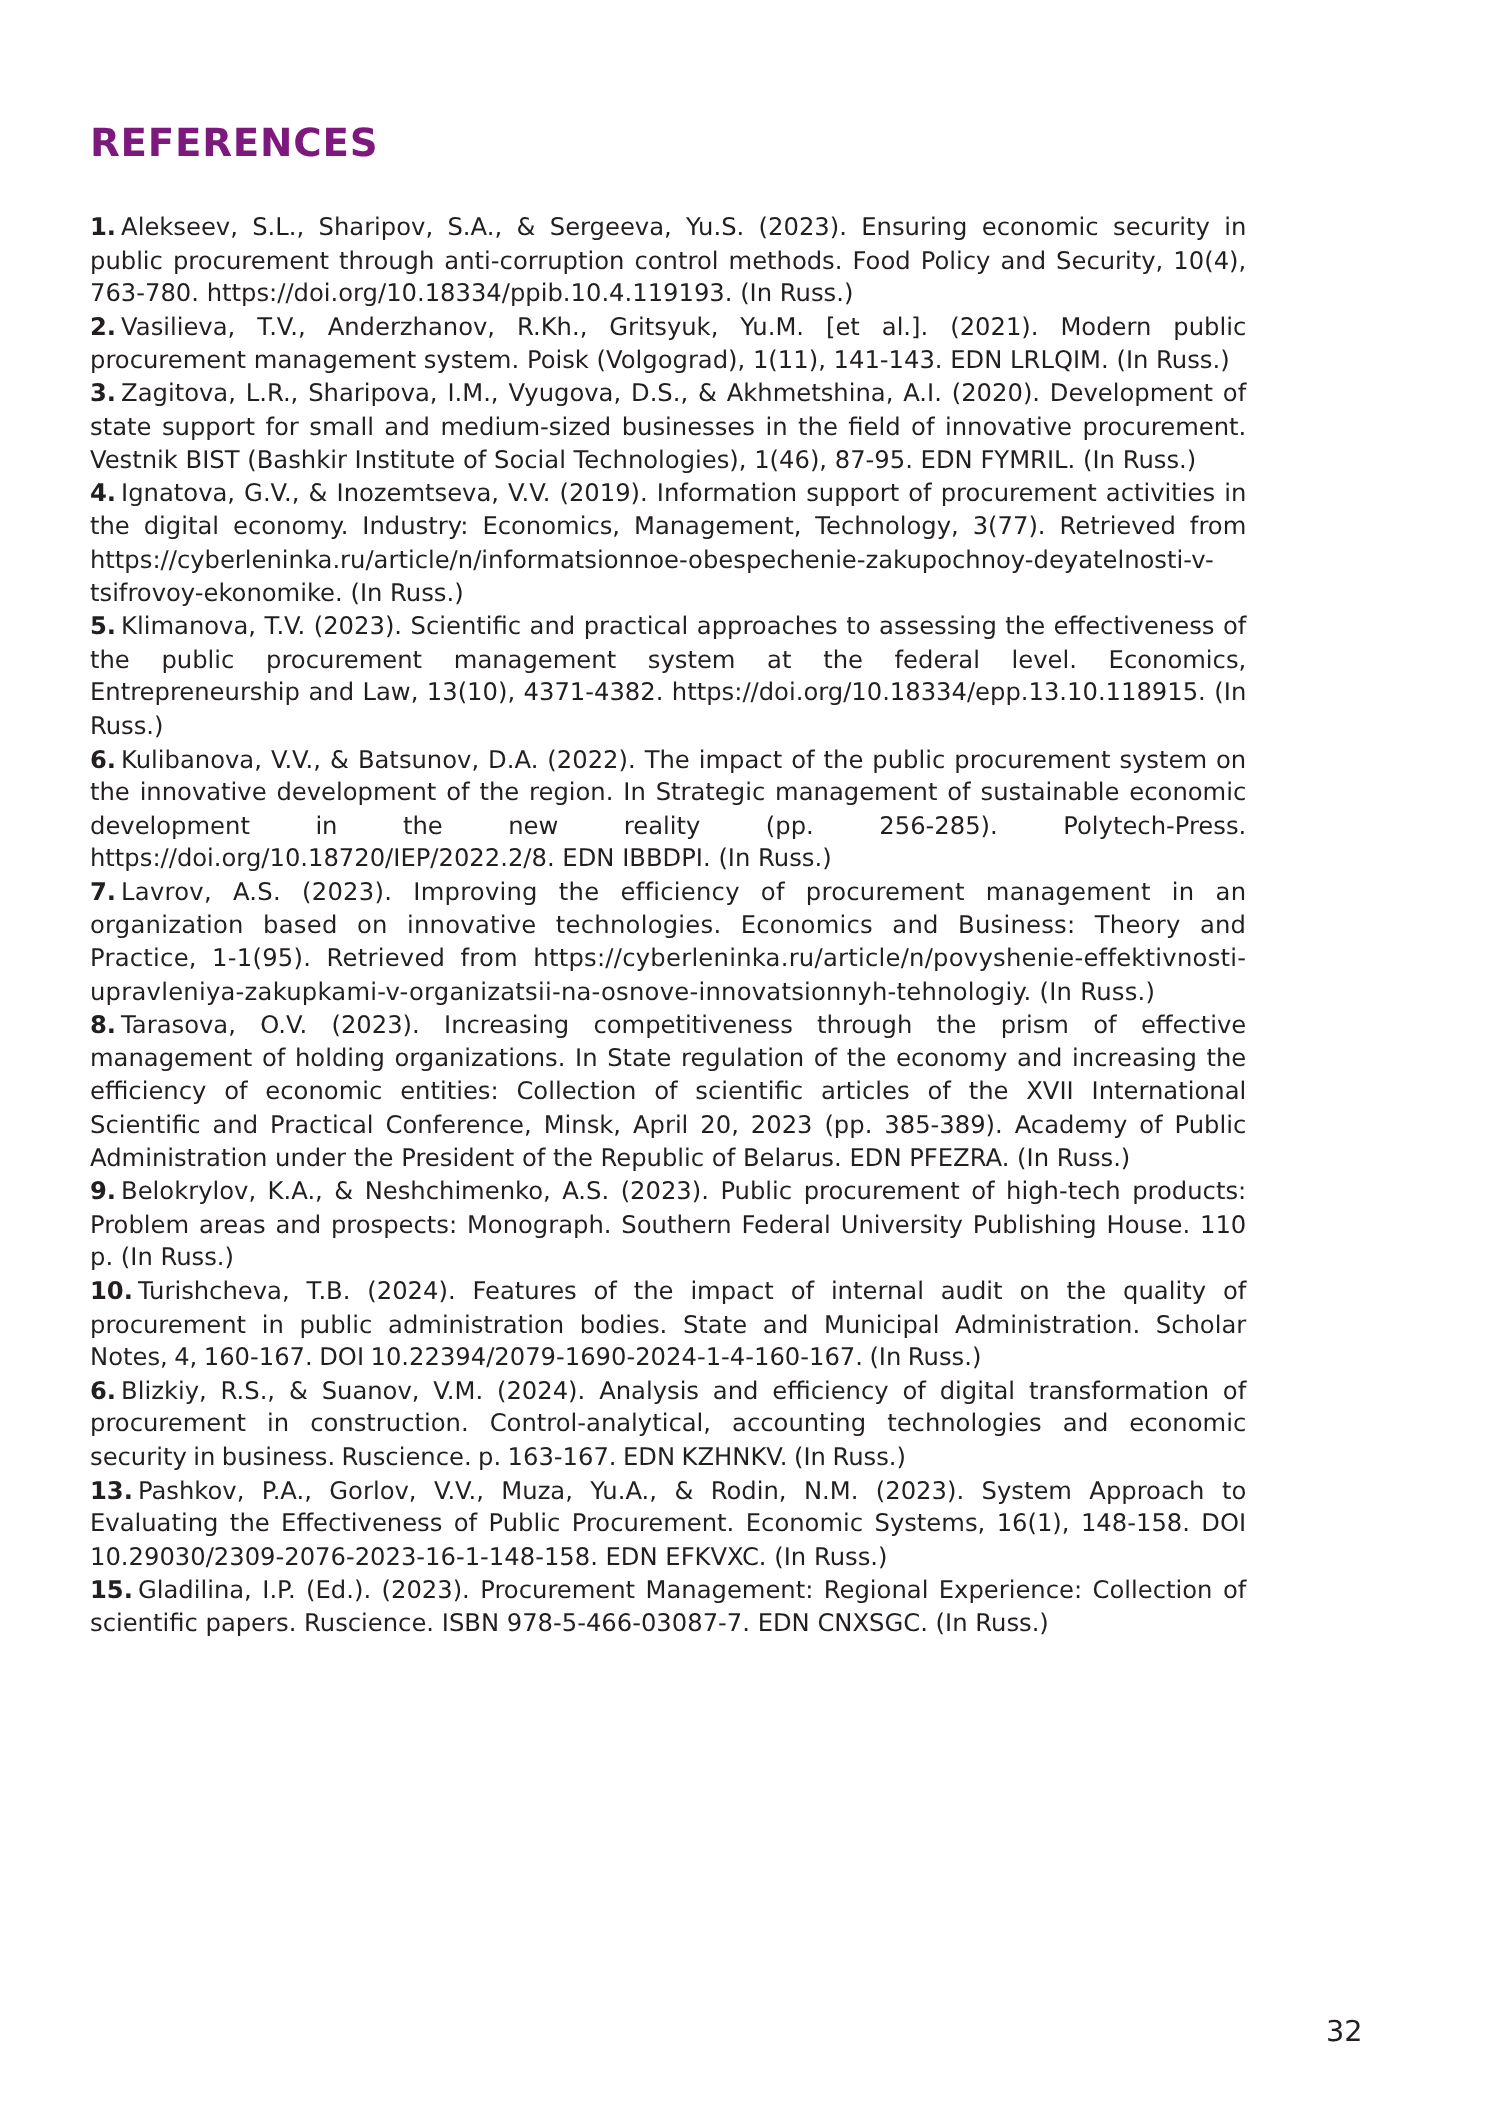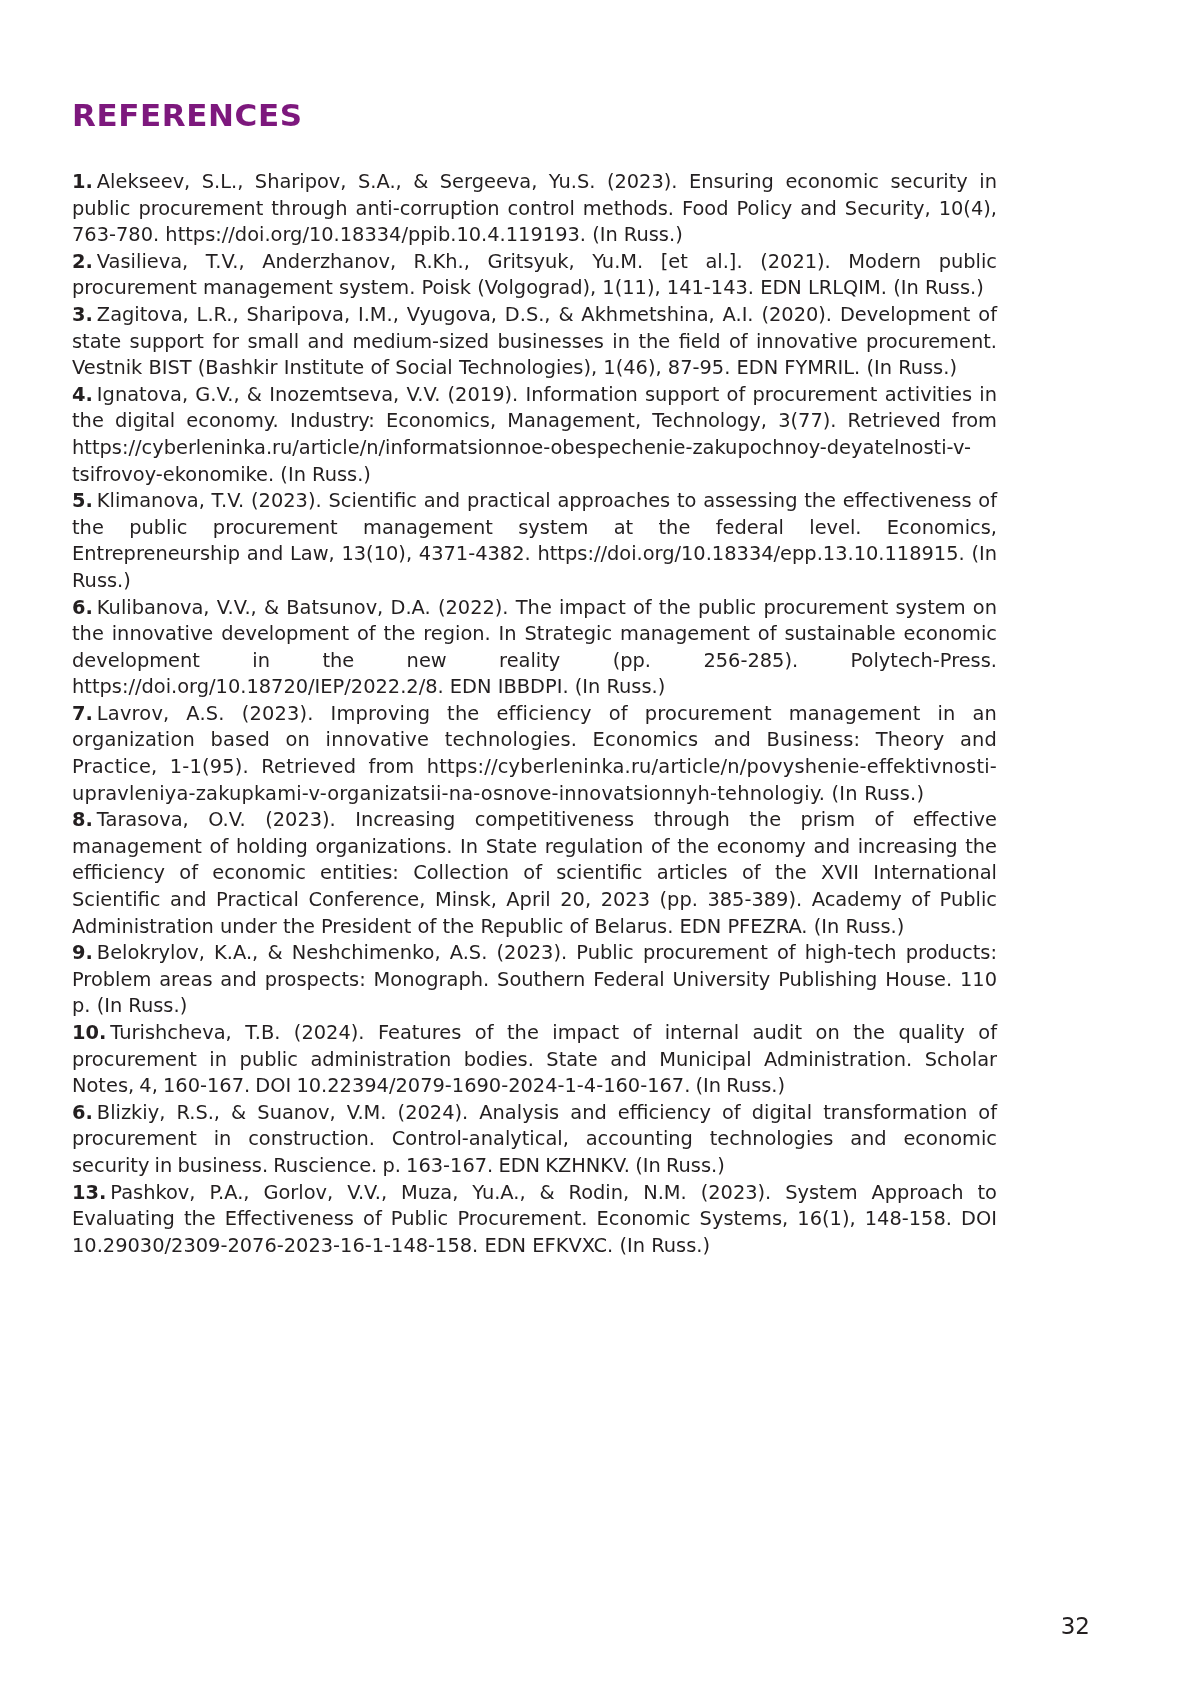--- a/index.html
+++ b/index.html
@@ -95,6 +95,7 @@
     <p class="ref"><span class="num">13.</span><span>Pashkov, P.A., Gorlov, V.V., Muza, Yu.A., &amp; Rodin, N.M. (2023). System Approach to Evaluating the Effectiveness of Public Procurement. Economic Systems, 16(1), 148-158. DOI 10.29030/2309-2076-2023-16-1-148-158. EDN EFKVXC. (In Russ.)</span></p>
 
 
+    <p class="ref"><span class="num">15.</span><span>Gladilina, I.P. (Ed.). (2023). Procurement Management: Regional Experience: Collection of scientific papers. Ruscience. ISBN 978-5-466-03087-7. EDN CNXSGC. (In Russ.)</span></p>
 
   </div>
 

